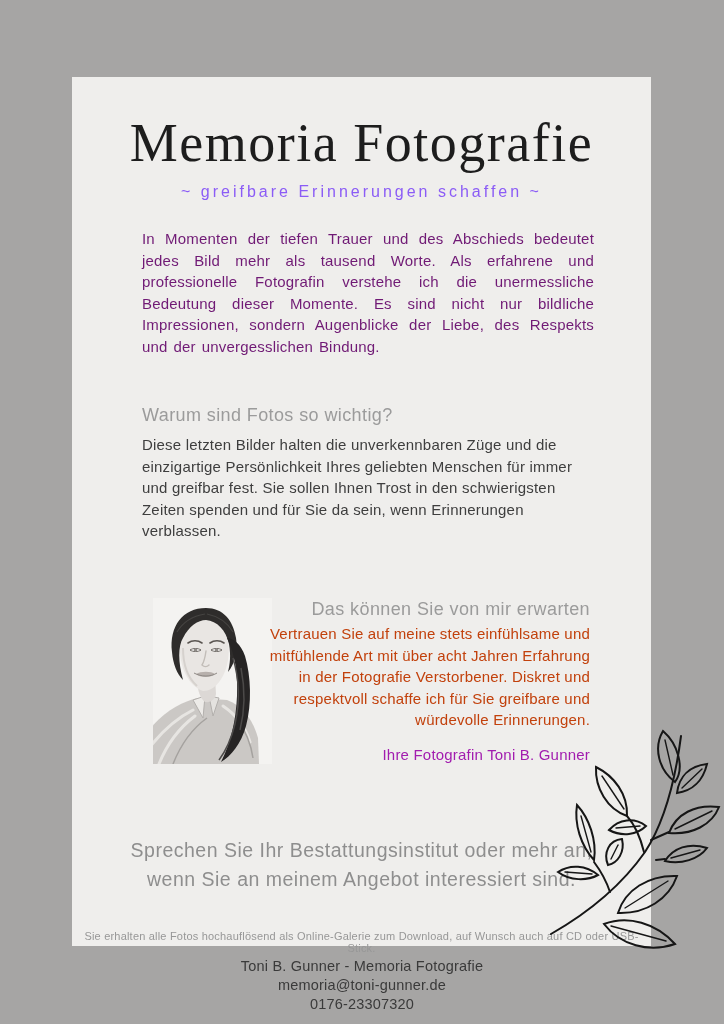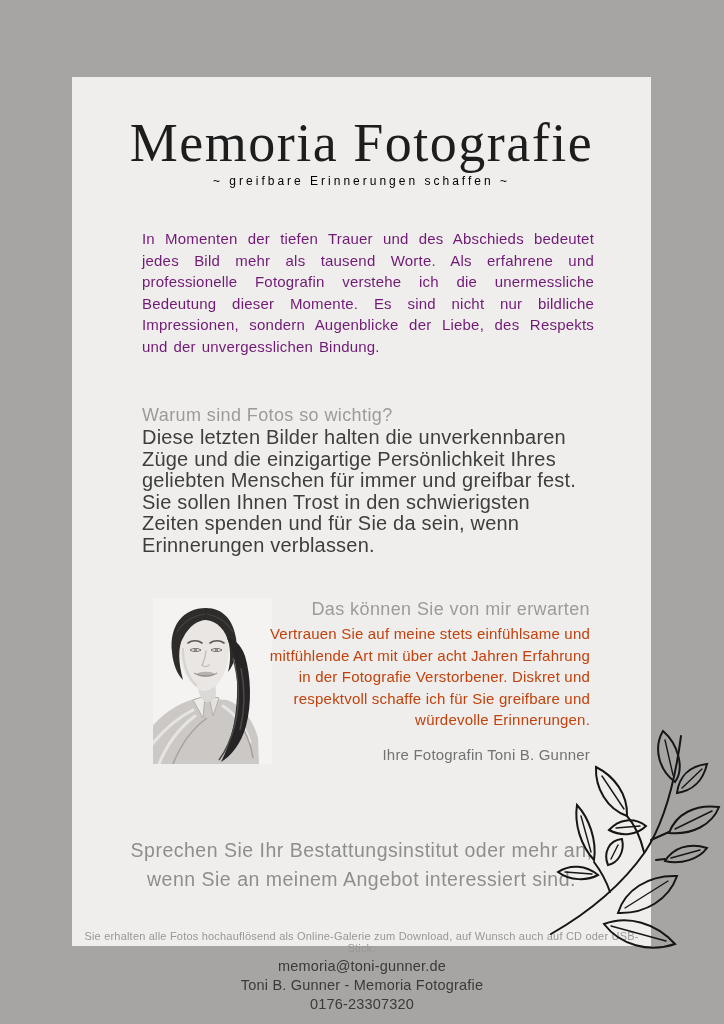--- a/index.html
+++ b/index.html
@@ -20,7 +20,7 @@
     color:#1d1d1d;
   }
   .brand-tagline{
-    margin-top:3px;font-size:12px;letter-spacing:3px;color:#000000;
+    margin-top:12px;font-size:16px;letter-spacing:3px;color:#8b5cf6;
   }
   
   .intro{

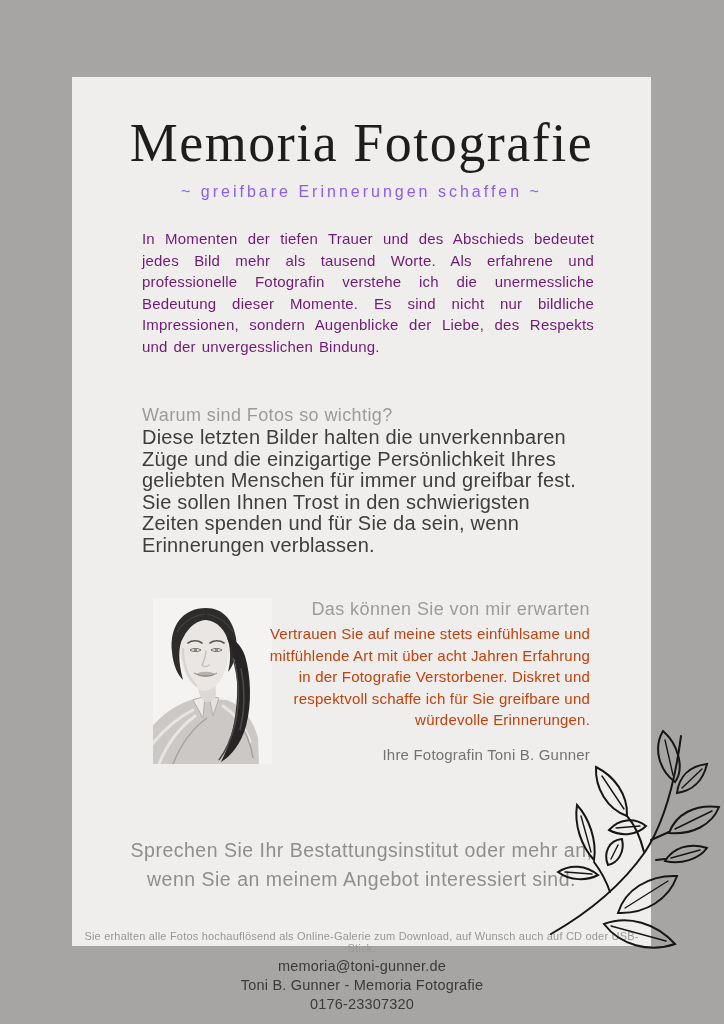--- a/index.html
+++ b/index.html
@@ -32,7 +32,7 @@
   .why{position:absolute;left:70px;top:326px;width:452px;}
   .sec-heading{font-size:18px;line-height:24px;color:#9b9b9b;letter-spacing:.4px;}
   .why .sec-body{
-    font-size:20px;line-height:21.6px;letter-spacing:.2px;
+    margin-top:7px;font-size:15px;line-height:21.6px;letter-spacing:.2px;
     color:#3e3e3e;width:440px;
   }
   

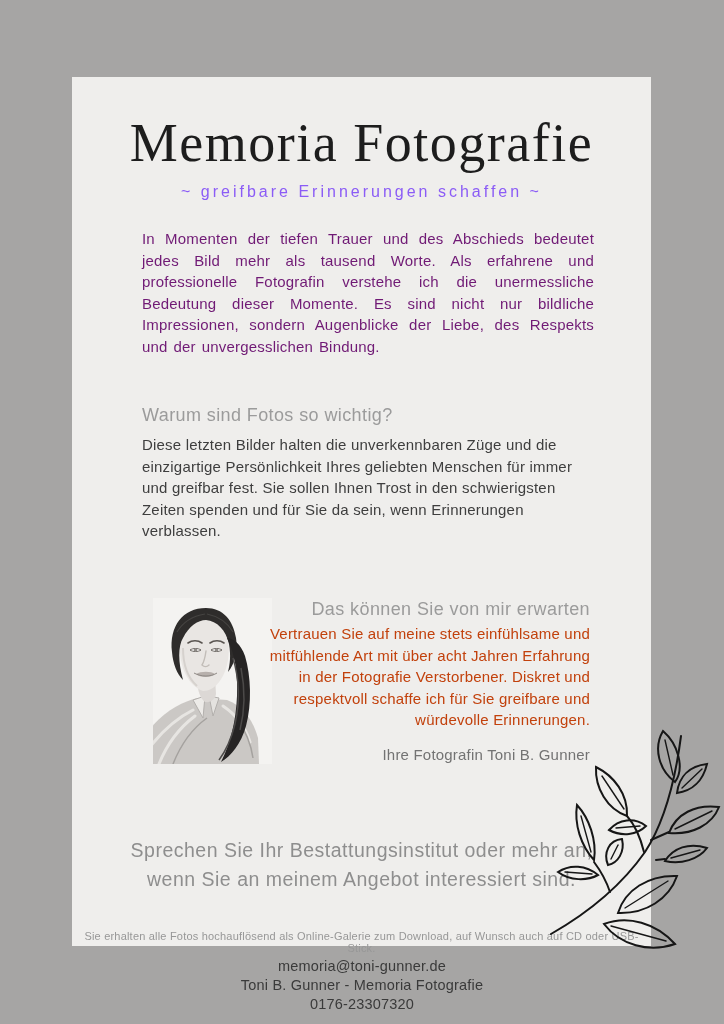--- a/index.html
+++ b/index.html
@@ -45,7 +45,7 @@
   .expect .sec-body{
     margin-top:2px;font-size:15px;line-height:21.6px;letter-spacing:.2px;color:#c2410c;
   }
-  .signature{margin-top:15px;font-size:15px;color:#737373;letter-spacing:.2px;}
+  .signature{margin-top:15px;font-size:15px;color:#a21caf;letter-spacing:.2px;}
   
   .cta{
     position:absolute;left:0;right:0;top:759px;text-align:center;

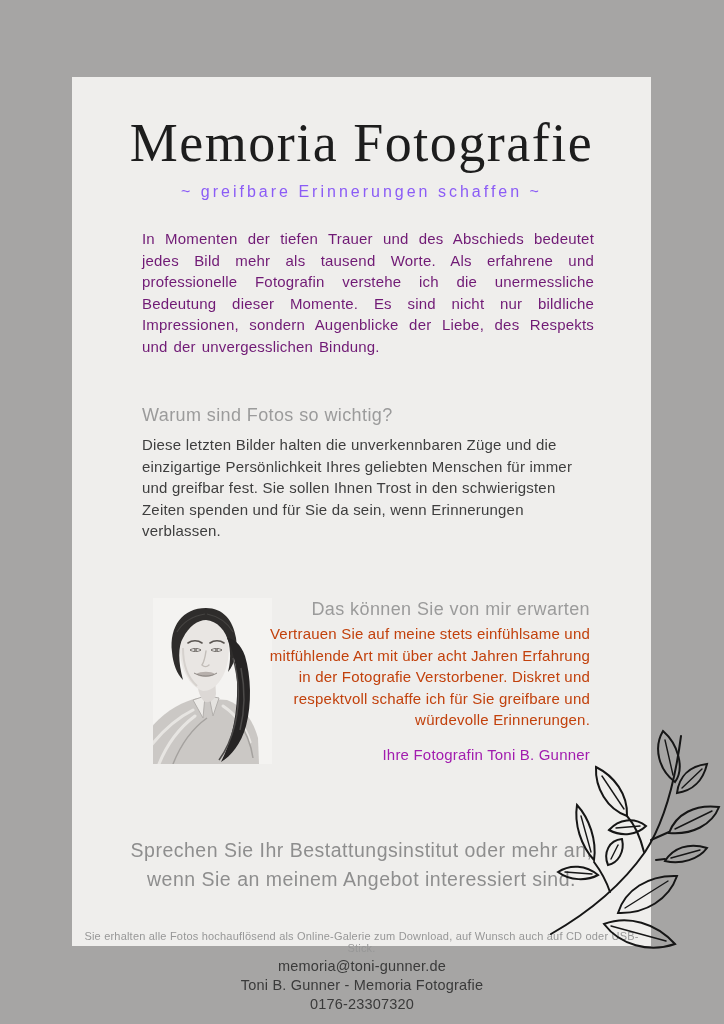--- a/index.html
+++ b/index.html
@@ -179,8 +179,8 @@
   </div>
 
   <div class="footer">
+    <div>Toni B. Gunner - Memoria Fotografie</div>
     <div>memoria@toni-gunner.de</div>
-    <div>Toni B. Gunner - Memoria Fotografie</div>
     <div>0176-23307320</div>
   </div>
 

